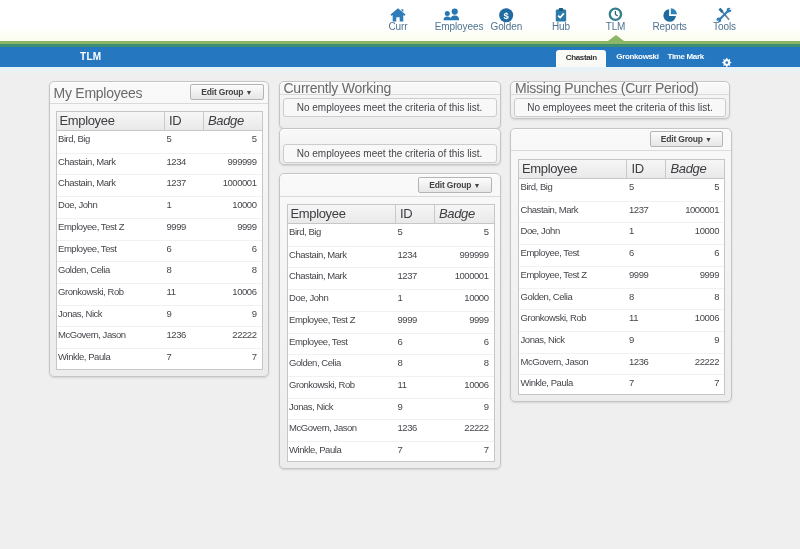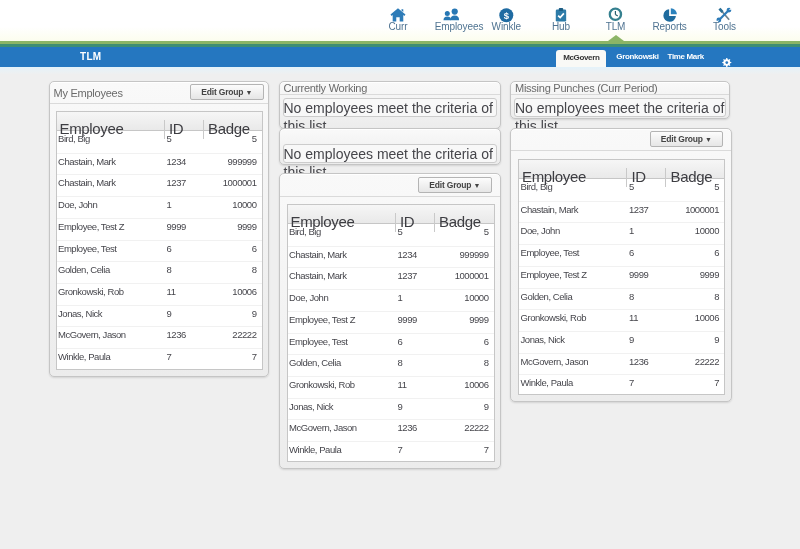--- a/index.html
+++ b/index.html
@@ -61,7 +61,7 @@
           <circle cx="8" cy="8.3" r="7" fill="#1f6ba2"></circle>
           <text x="8" y="11.6" text-anchor="middle" font-family="Liberation Sans" font-size="9.5" font-weight="bold" fill="#fff">$</text>
         </svg></div>
-      <div class="navlbl">Winkle</div>
+      <div class="navlbl">Golden</div>
     </div>
 <div class="nav" style="left:561px">
       <div class="navicon"><svg width="16" height="16" viewBox="0 0 16 16">

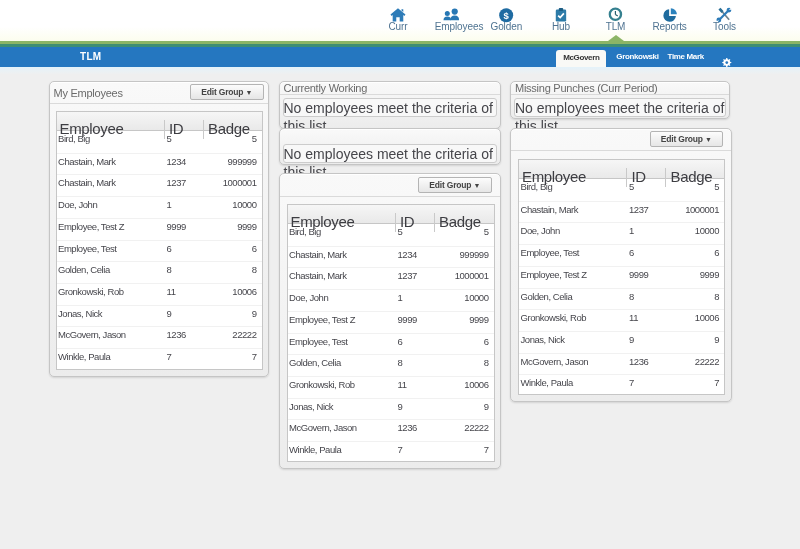--- a/index.html
+++ b/index.html
@@ -103,7 +103,7 @@
 <div id="tritlm"></div>
 <div id="bluebar">
 <span id="brand">TLM</span>
-<div class="tab" id="tab1">McGovern</div>
+<div class="tab" id="tab1">Chastain</div>
 <div class="tab" style="left:616.3px">Gronkowski</div>
 <div class="tab" style="left:667.5px">Time Mark</div>
 <div style="position:absolute;left:721px;top:7px"><svg width="11" height="11" viewBox="0 0 12 12">

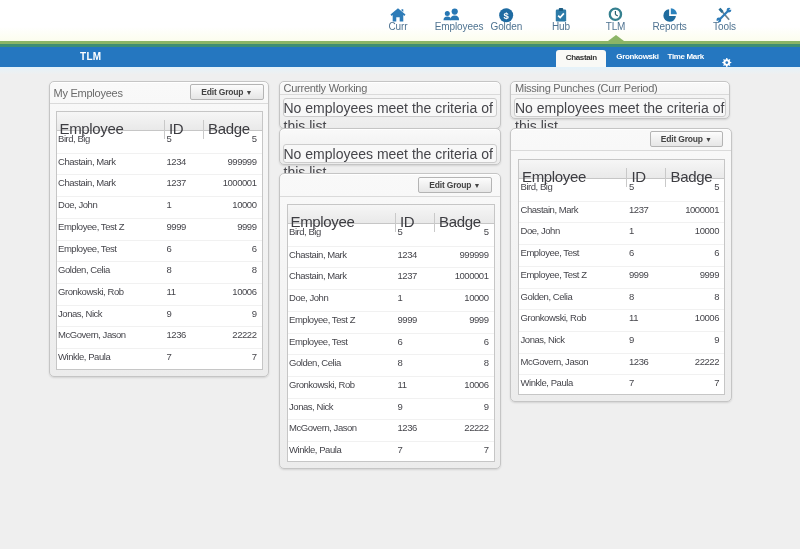--- a/index.html
+++ b/index.html
@@ -19,7 +19,7 @@
 .panel { position:absolute; background:linear-gradient(#f9f9f9, #ececec); border:1px solid #c5c5c5; border-radius:5px; box-shadow:0 1px 2px rgba(0,0,0,0.12), inset 0 1px 0 #fff; }
 .ph { position:absolute; left:0; top:0; right:0; height:22.5px; border-bottom:1px solid #dadada; }
 .ph-s { height:12.5px; }
-.pt { position:absolute; left:4px; top:0; line-height:22px; font-size:11px; color:#6a6a6a; letter-spacing:-0.25px; white-space:nowrap; }
+.pt { position:absolute; left:4px; top:0; line-height:22px; font-size:14px; color:#6a6a6a; letter-spacing:-0.25px; white-space:nowrap; }
 .ph-s .pt { line-height:13px; }
 .btn { position:absolute; top:2.5px; height:16px; width:73.5px; background:linear-gradient(#fcfcfc,#e6e6e6); border:1px solid #b4b4b4; border-radius:2px; font-size:8.5px; font-weight:bold; color:#444; text-align:center; line-height:14.5px; letter-spacing:-0.2px; }
 .btn b { font-size:7px; }

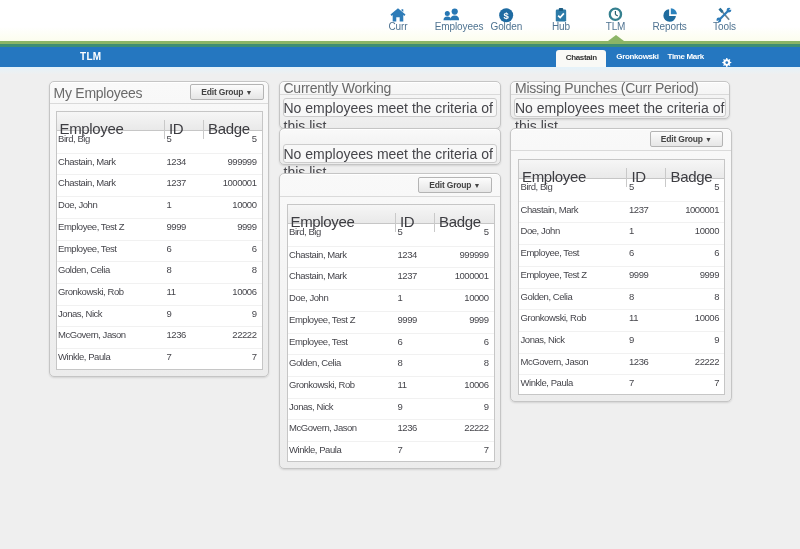--- a/index.html
+++ b/index.html
@@ -23,7 +23,7 @@
 .ph-s .pt { line-height:13px; }
 .btn { position:absolute; top:2.5px; height:16px; width:73.5px; background:linear-gradient(#fcfcfc,#e6e6e6); border:1px solid #b4b4b4; border-radius:2px; font-size:8.5px; font-weight:bold; color:#444; text-align:center; line-height:14.5px; letter-spacing:-0.2px; }
 .btn b { font-size:7px; }
-.msgbox { position:absolute; left:3px; right:3px; top:15.5px; height:19px; background:#f8f8f8; border:1px solid #cccccc; border-radius:3px; font-size:14px; color:#45454a; text-align:left; line-height:18px; letter-spacing:0; }
+.msgbox { position:absolute; left:3px; right:3px; top:15.5px; height:19px; background:#f8f8f8; border:1px solid #cccccc; border-radius:3px; font-size:10px; color:#45454a; text-align:center; line-height:18px; letter-spacing:0; }
 .tbl { position:absolute; background:#fff; border:1px solid #c6c6c6; }
 .thead { position:relative; height:19.5px; background:linear-gradient(#f6f6f6,#e9e9e9); border-bottom:1px solid #c6c6c6; }
 .hc { position:absolute; top:8px; line-height:17px; font-size:15px; color:#3d3d42; letter-spacing:-0.35px; }

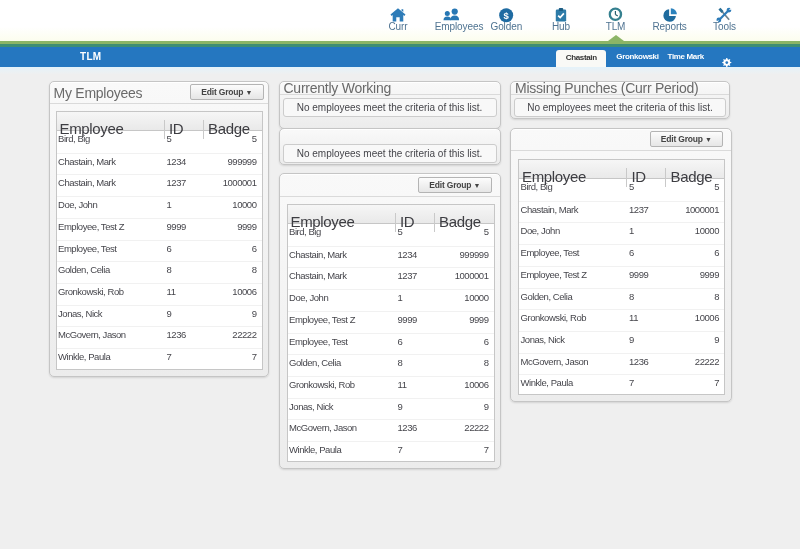--- a/index.html
+++ b/index.html
@@ -26,7 +26,7 @@
 .msgbox { position:absolute; left:3px; right:3px; top:15.5px; height:19px; background:#f8f8f8; border:1px solid #cccccc; border-radius:3px; font-size:10px; color:#45454a; text-align:center; line-height:18px; letter-spacing:0; }
 .tbl { position:absolute; background:#fff; border:1px solid #c6c6c6; }
 .thead { position:relative; height:19.5px; background:linear-gradient(#f6f6f6,#e9e9e9); border-bottom:1px solid #c6c6c6; }
-.hc { position:absolute; top:8px; line-height:17px; font-size:15px; color:#3d3d42; letter-spacing:-0.35px; }
+.hc { position:absolute; top:0; line-height:17px; font-size:13px; color:#3d3d42; letter-spacing:-0.35px; }
 .h1 { left:3px; }
 .h2 { left:111px; border-left:1px solid #c9c9c9; padding-left:0; left:107px; padding-left:4.5px; height:19.5px; }
 .h3 { left:146px; border-left:1px solid #c9c9c9; padding-left:4.5px; height:19.5px; }

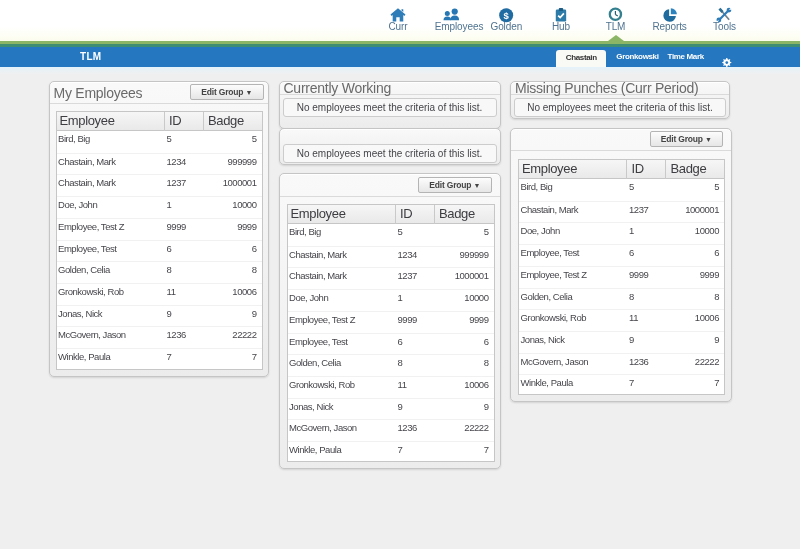--- a/index.html
+++ b/index.html
@@ -29,7 +29,7 @@
 .hc { position:absolute; top:0; line-height:17px; font-size:13px; color:#3d3d42; letter-spacing:-0.35px; }
 .h1 { left:3px; }
 .h2 { left:111px; border-left:1px solid #c9c9c9; padding-left:0; left:107px; padding-left:4.5px; height:19.5px; }
-.h3 { left:146px; border-left:1px solid #c9c9c9; padding-left:4.5px; height:19.5px; }
+.h3 { left:146px; border-left:1px solid #c9c9c9; padding-left:4.5px; height:19.5px;font-style:italic; }
 .trow { position:relative; height:21.72px; border-top:1px solid #f1f1f1; }
 .trow.first { border-top:none; }
 .c1,.c2,.c3 { position:absolute; top:0; line-height:16.5px; font-size:9.5px; color:#46464c; letter-spacing:-0.45px; white-space:nowrap; }

